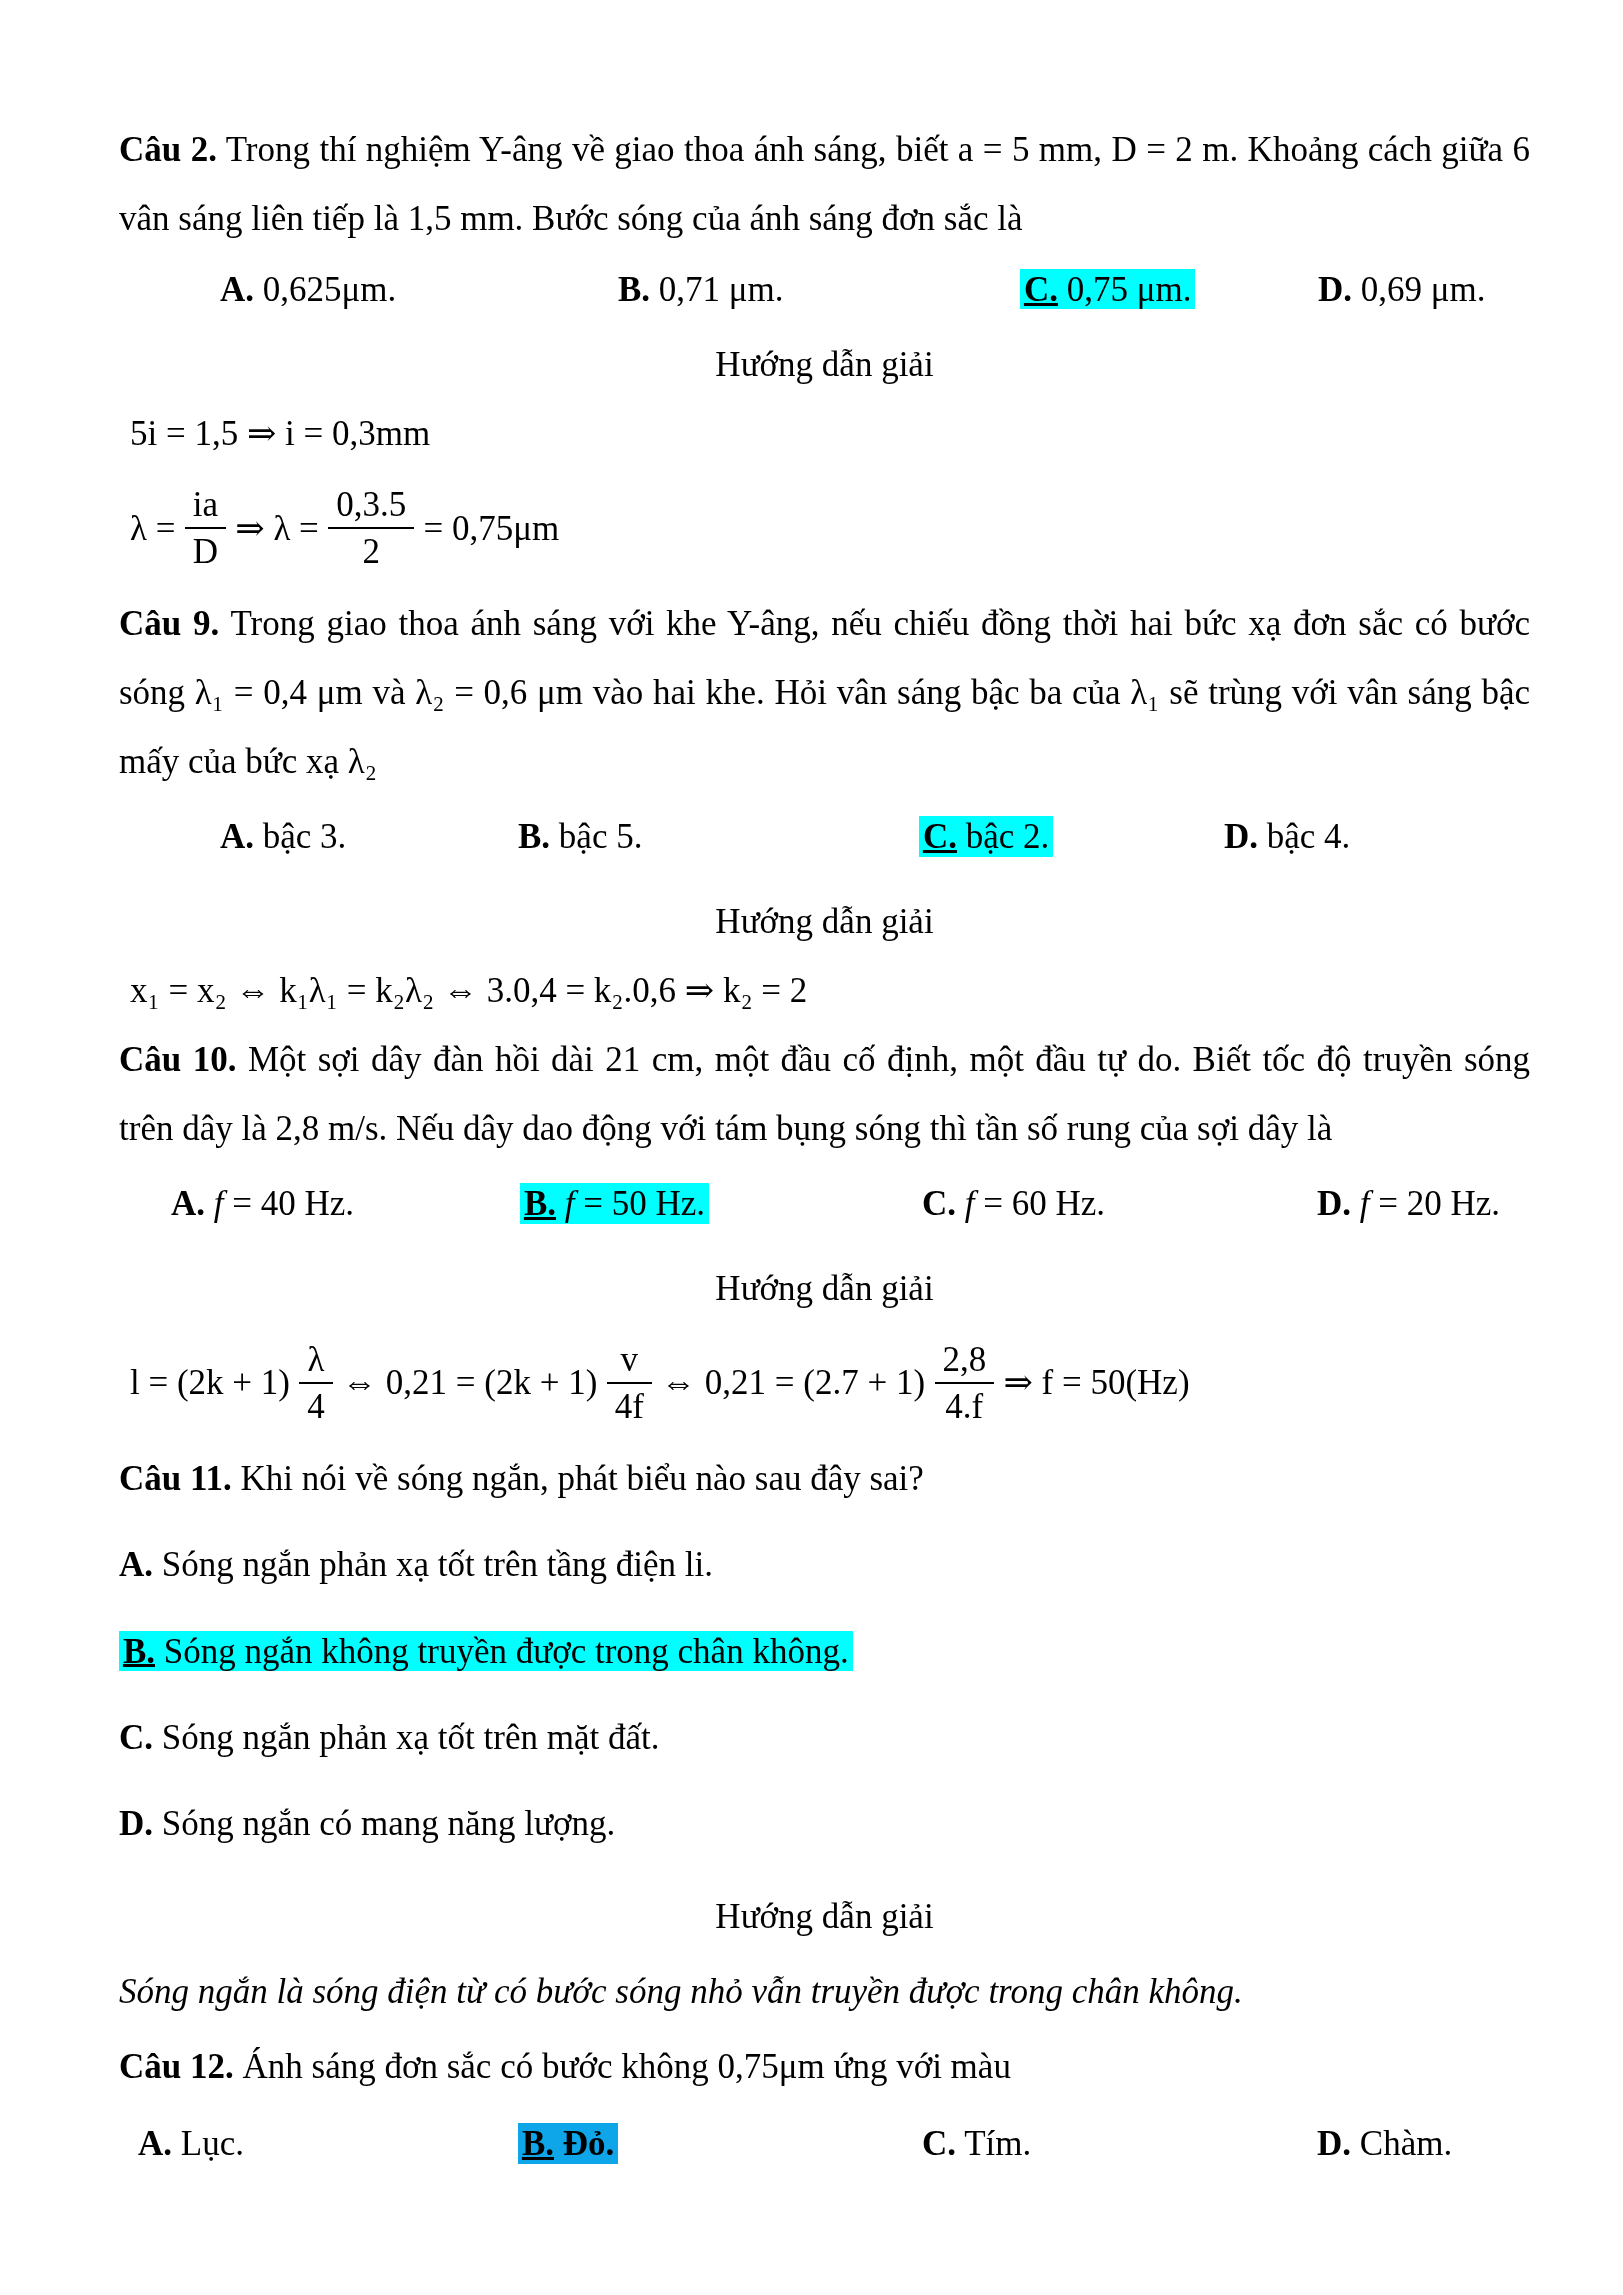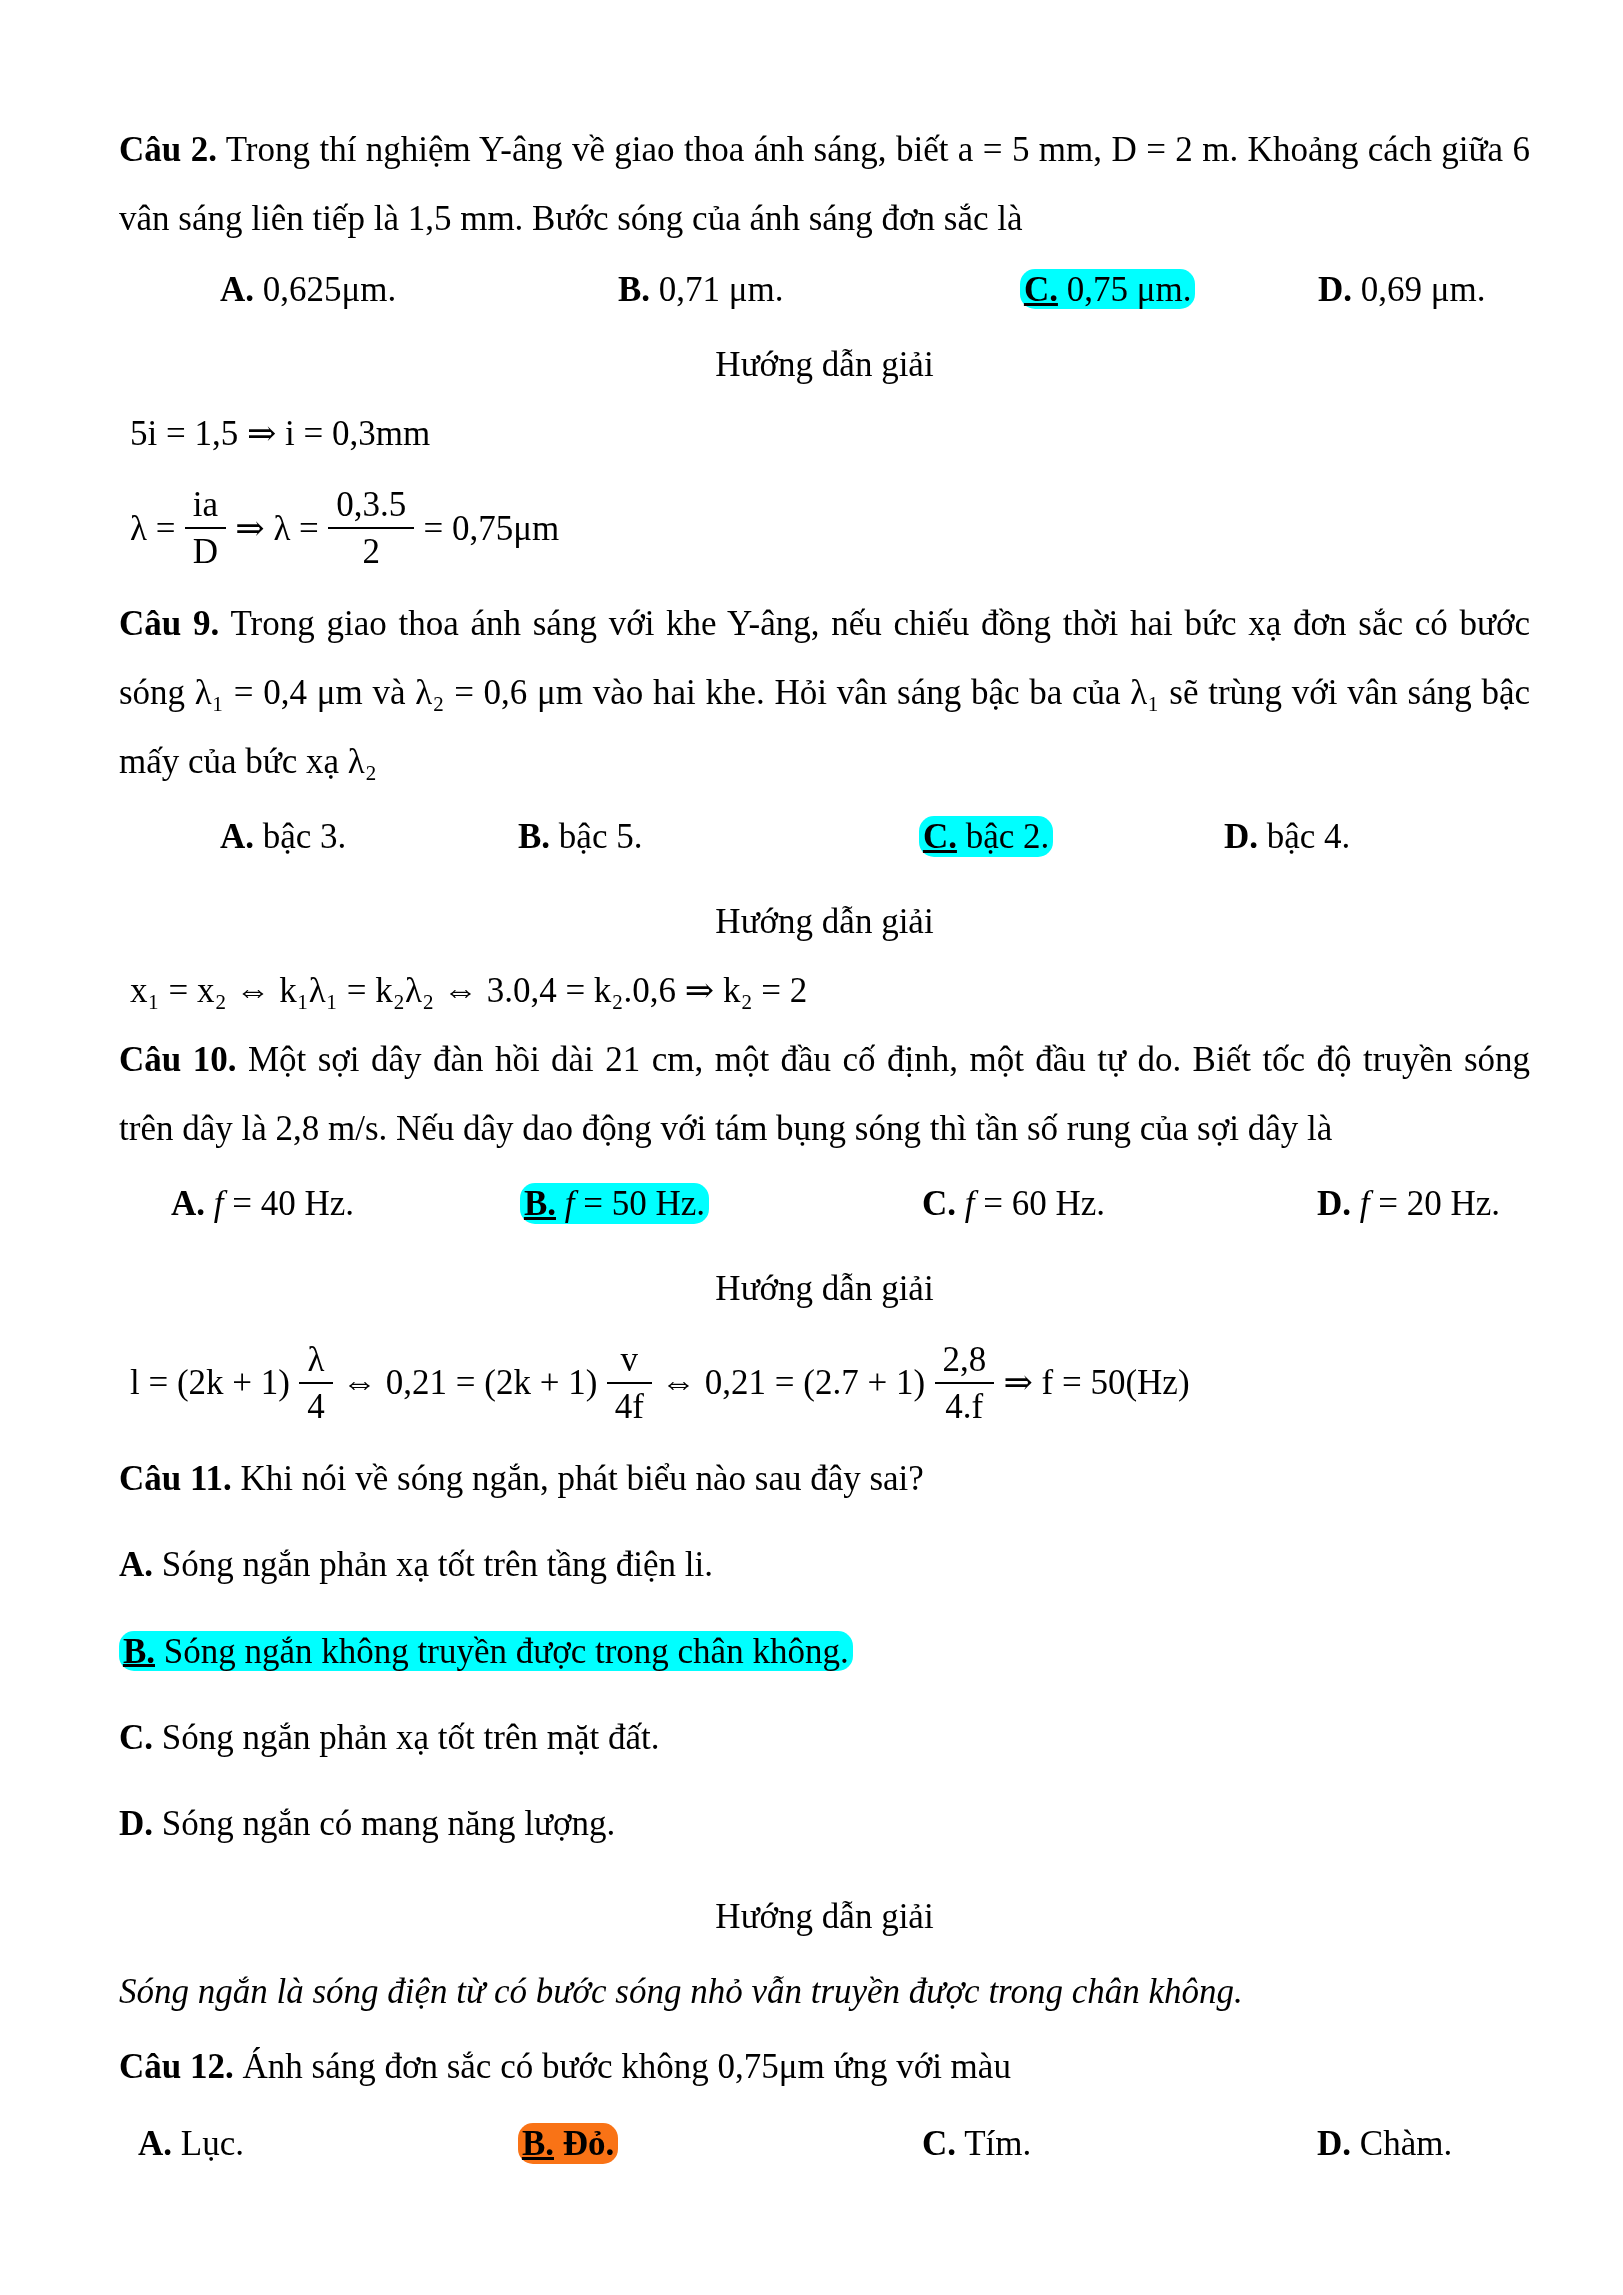--- a/index.html
+++ b/index.html
@@ -19,7 +19,7 @@
   .opts-q12{grid-template-columns:380px 404px 395px auto;padding-left:19px;margin-top:7.9px;}
   .letter{font-weight:bold;}
   .u{text-decoration:underline;}
-  .hl{background:#00ffff;padding:0.8px 3.9px;border-radius:15px;}
+  .hl{background:#00ffff;padding:0.8px 3.9px;}
   .guide{text-align:center;font-weight:normal;line-height:69px;margin-top:6.3px;}
   .formula{display:flex;align-items:center;line-height:69px;padding-left:11px;white-space:pre;}
   .formula.tall{margin:14px 0;line-height:1.25;min-height:93px;}

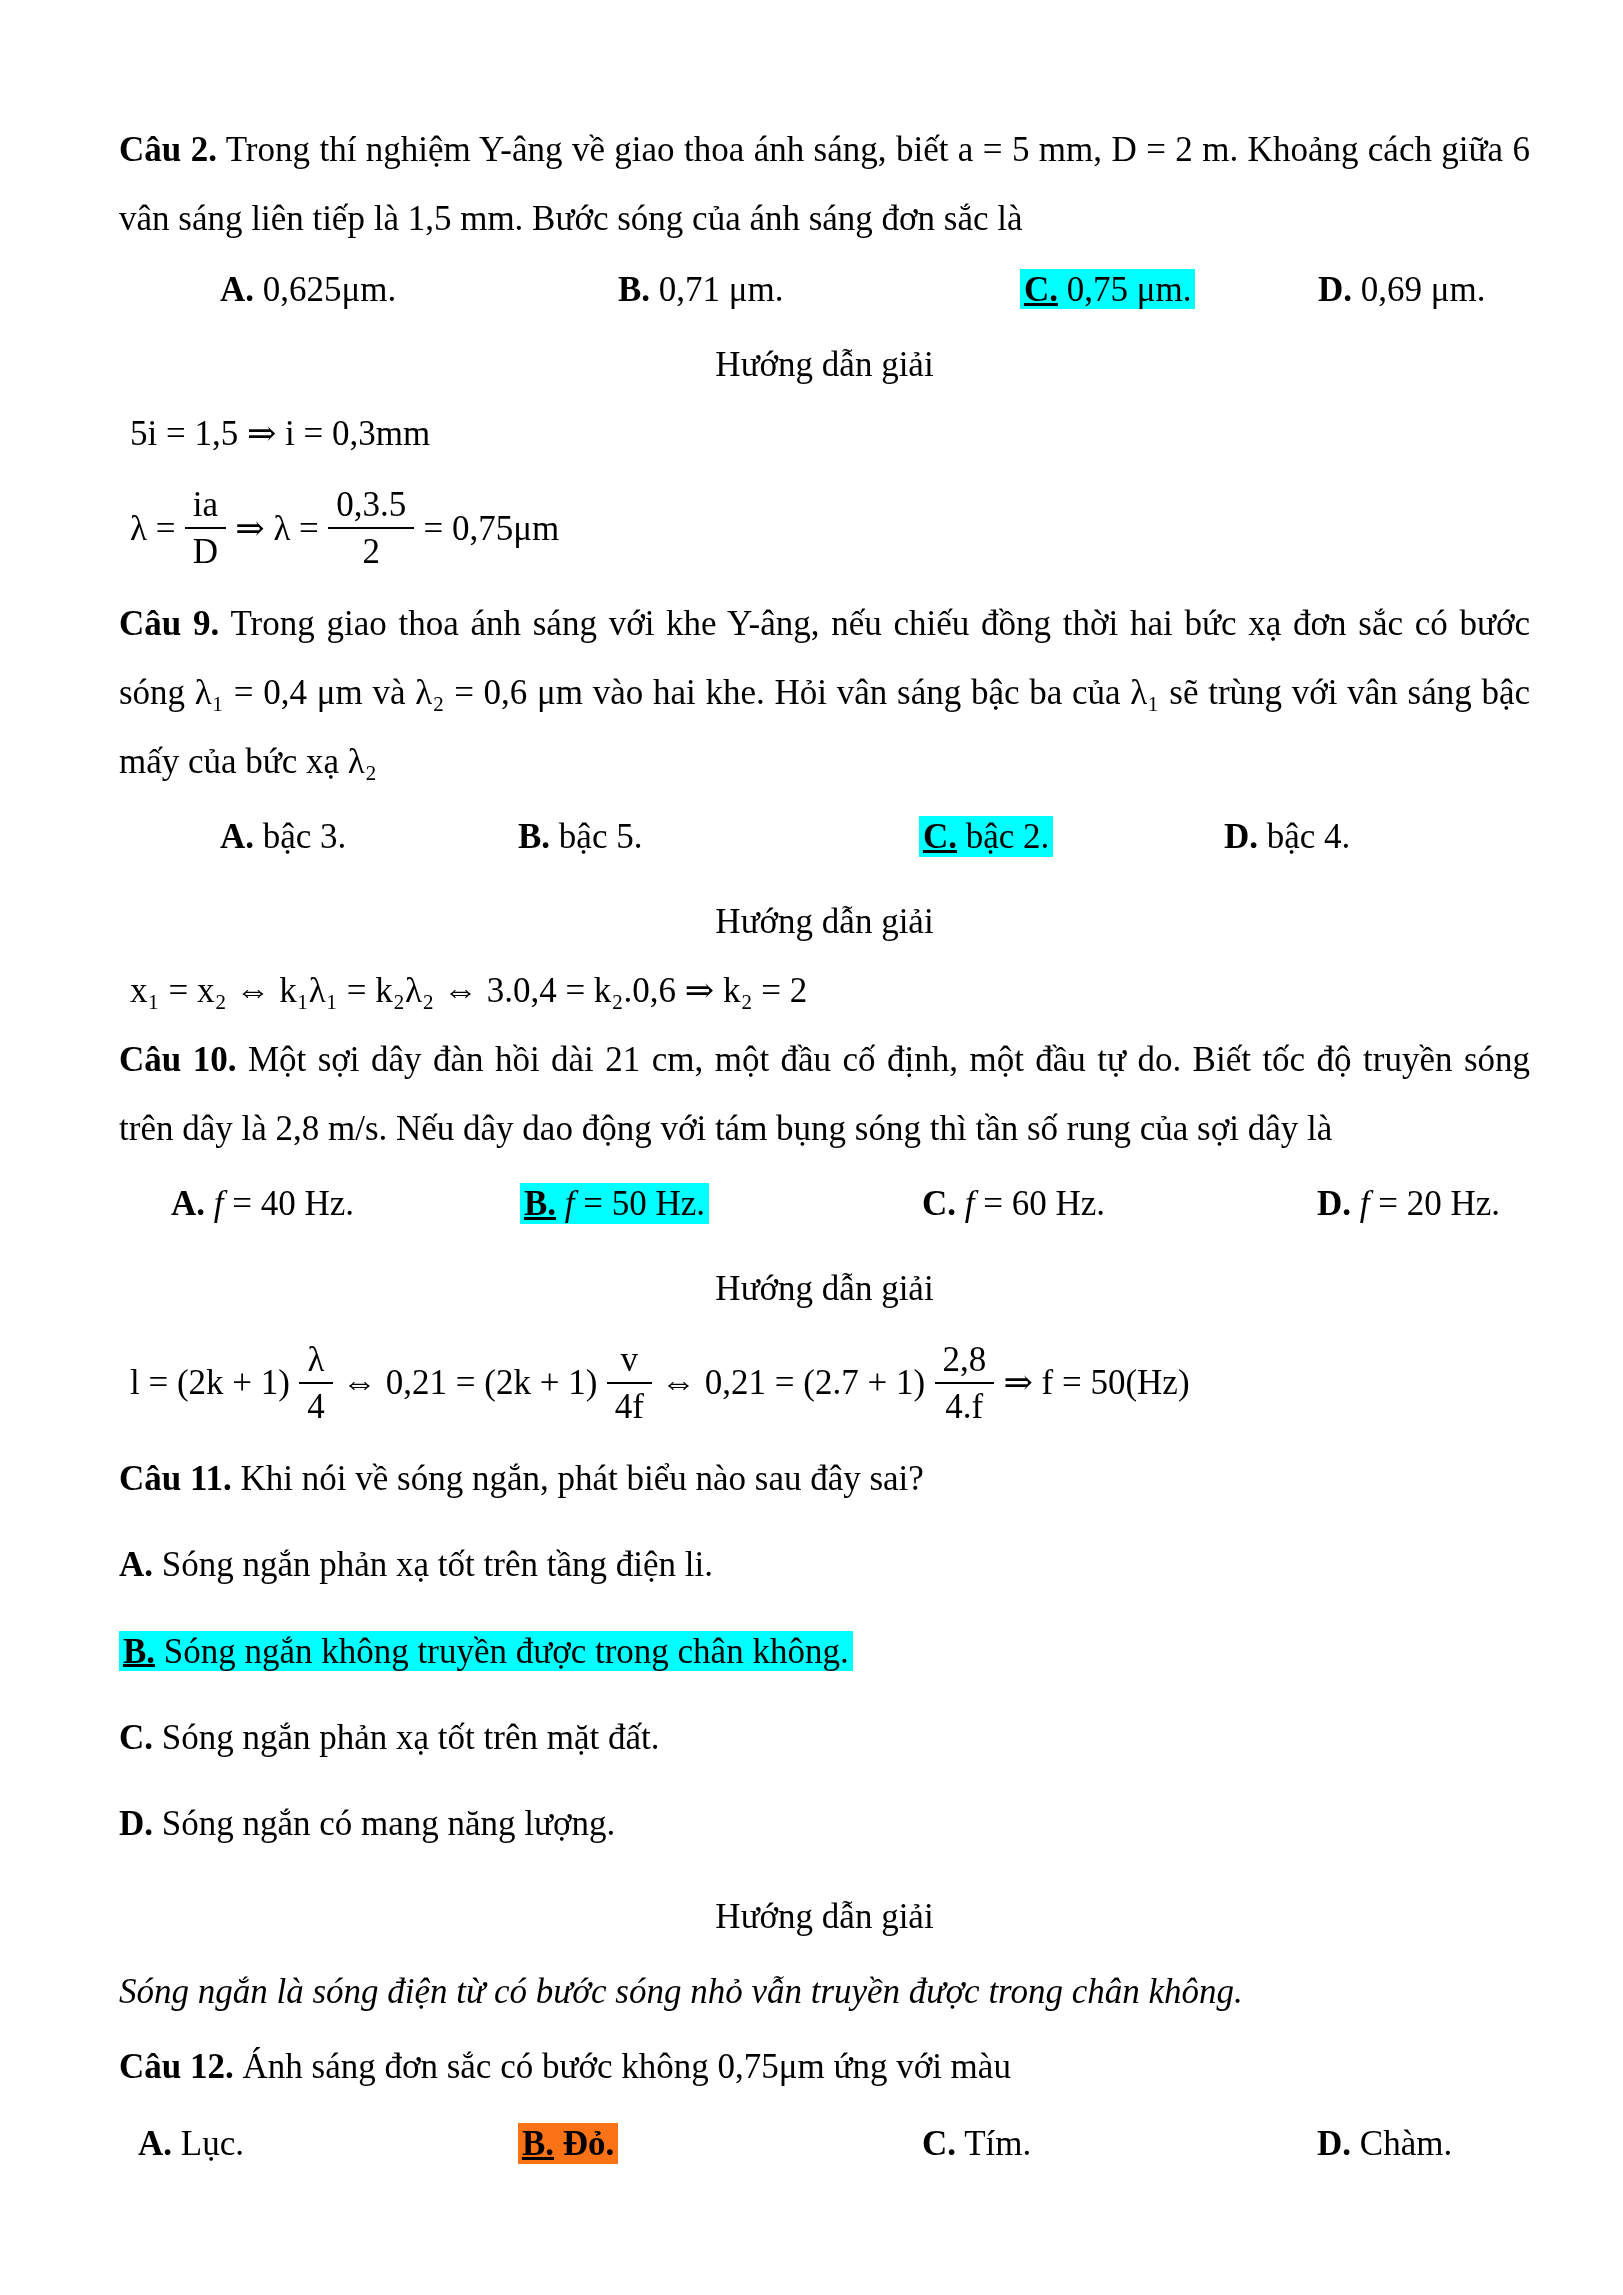--- a/index.html
+++ b/index.html
@@ -122,7 +122,7 @@
   </p>
   <div class="opts opts-q12">
     <span><b class="letter">A.</b> <span>Lục.</span></span>
-    <span><span class="hl" style="background: #f97316;"><b class="letter u">B.</b> <b class="bold">Đỏ.</b></span></span>
+    <span><span class="hl" style="background: #0ea5e9;"><b class="letter u">B.</b> <b class="bold">Đỏ.</b></span></span>
     <span><b class="letter">C.</b> <span>Tím.</span></span>
     <span><b class="letter">D.</b> <span>Chàm.</span></span>
   </div>

